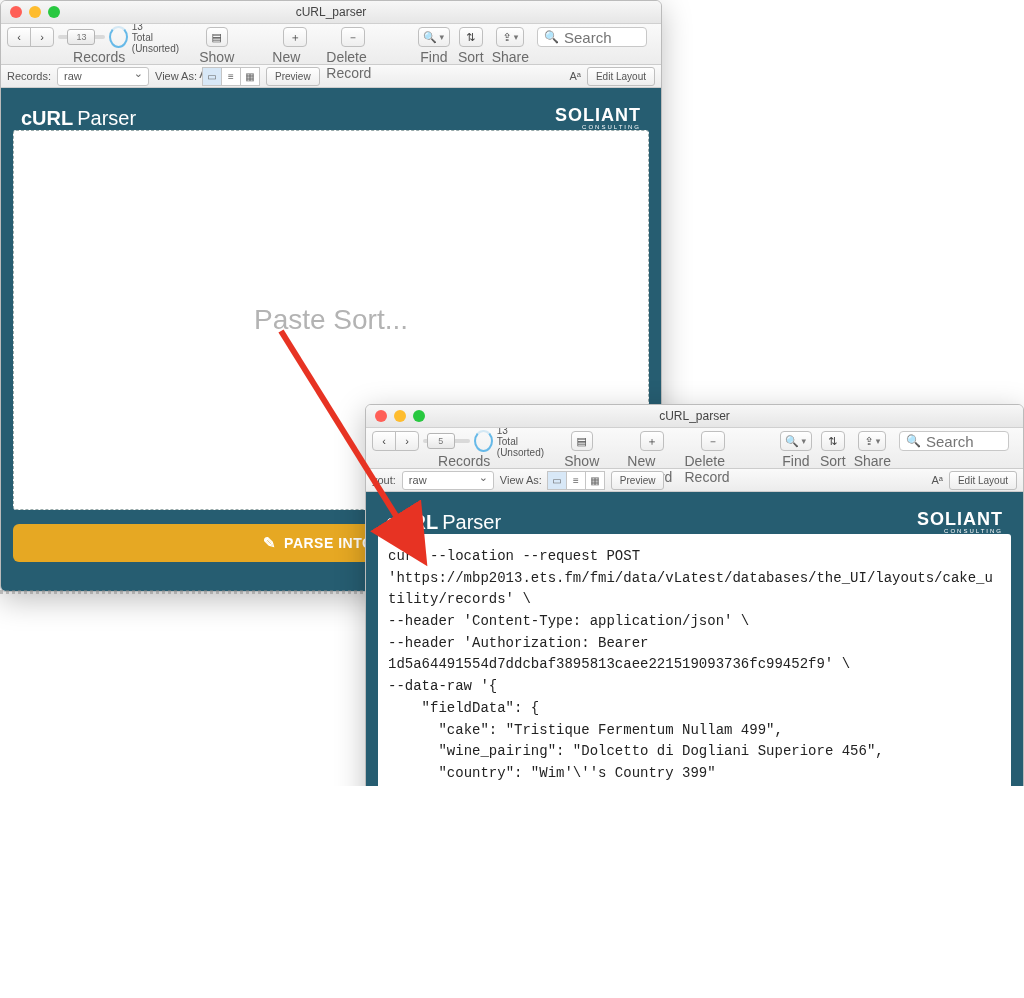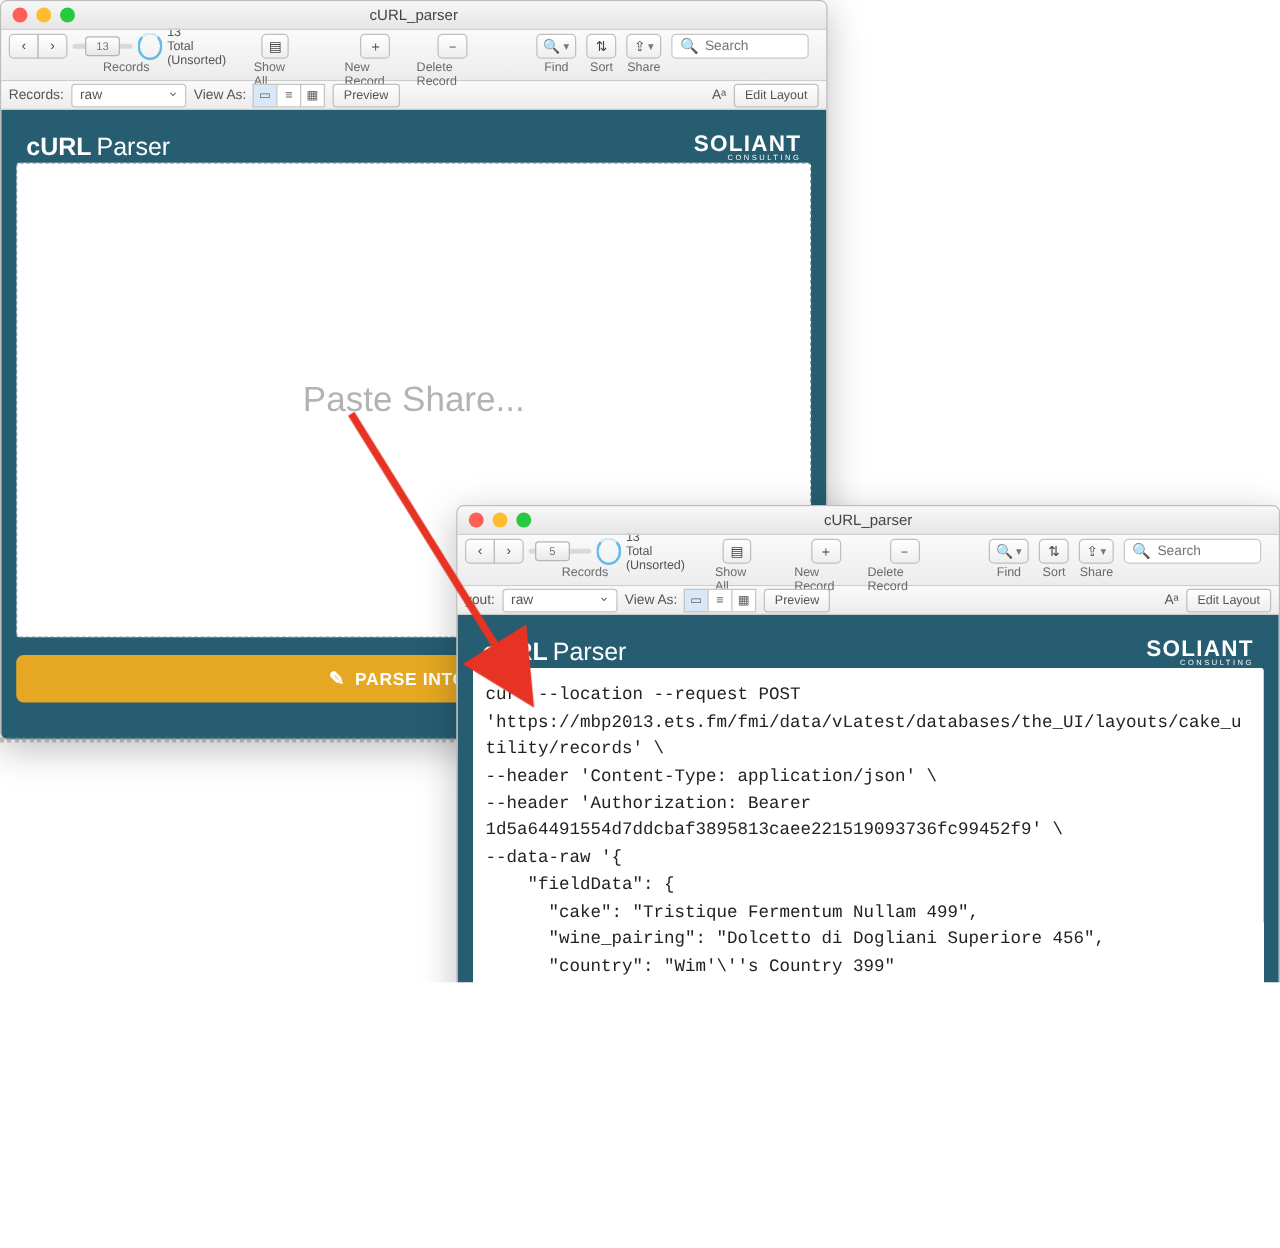--- a/index.html
+++ b/index.html
@@ -32,7 +32,7 @@
 .spinner{width:18px;height:18px;border:2px solid #66b9e8;border-radius:50%;border-top-color:rgba(102,185,232,.25);margin-right:4px}
 .reccount{display:flex;flex-direction:column;font-size:10px;color:#555;line-height:1.1}
 .search{height:20px;background:#fff;border:1px solid #c8c8c8;border-radius:4px;display:flex;align-items:center;padding:0 6px;width:110px;box-sizing:border-box}
-.search input{border:0;outline:0;font-size:11px;color:#333;width:100%;background:transparent}
+.search input{border:0;outline:0;font-size:15px;color:#333;width:100%;background:transparent}
 .search .sicon{font-size:12px;color:#999;margin-right:3px}
 .chev{font-size:9px;color:#777;margin-left:2px}
 

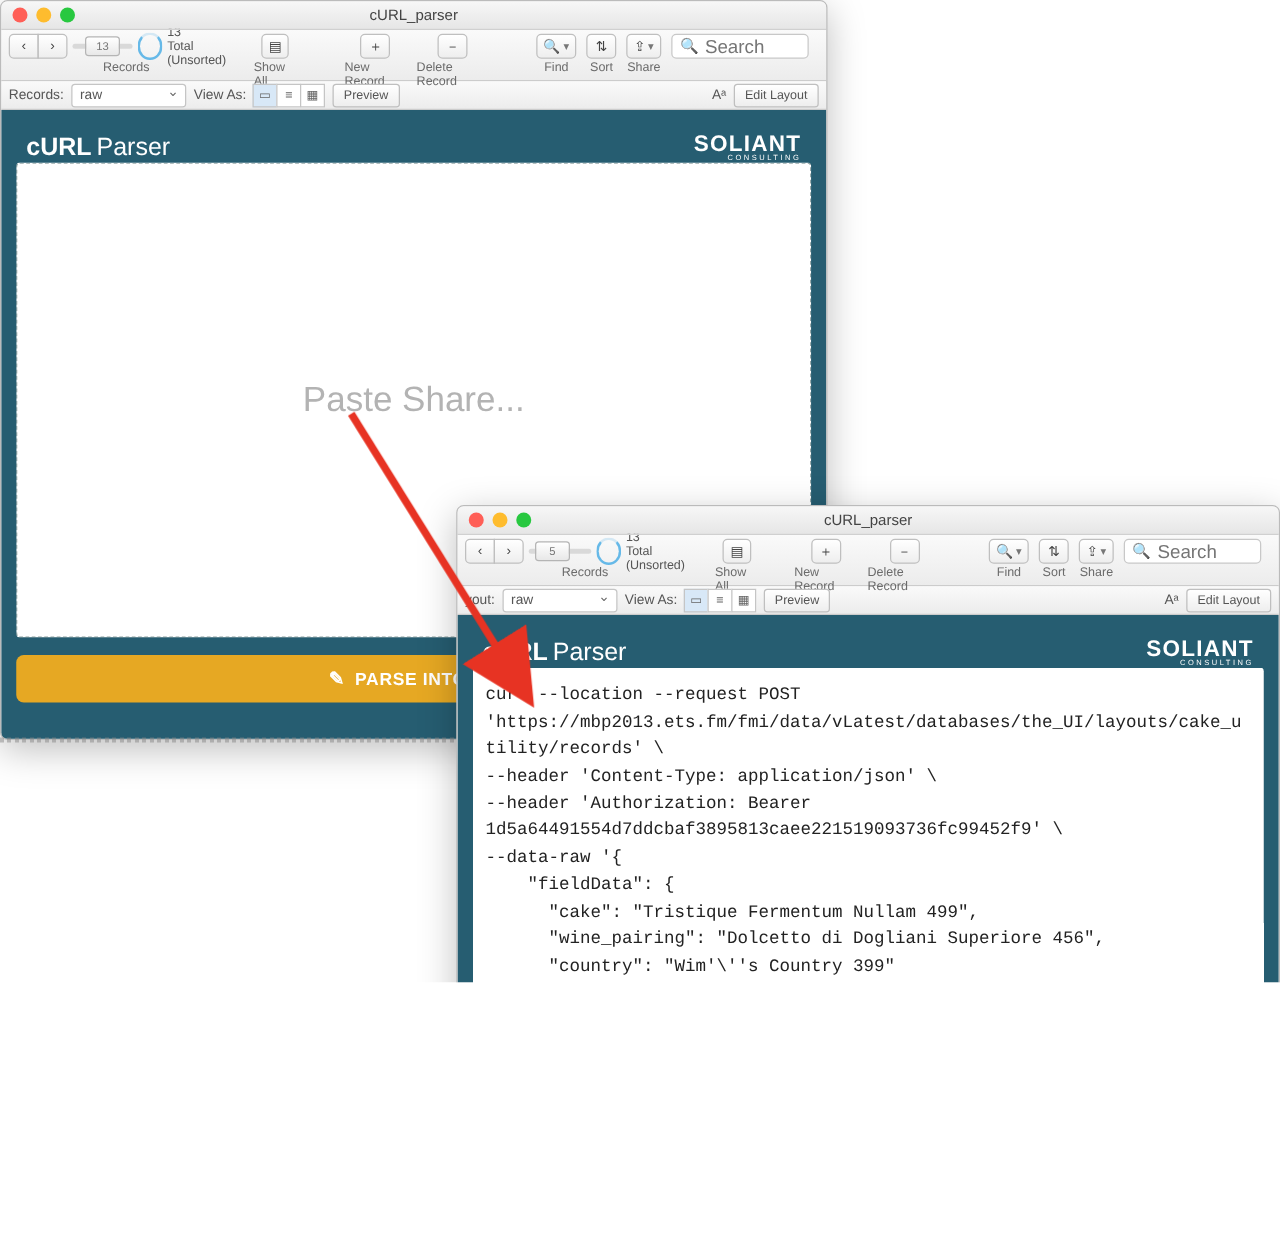--- a/index.html
+++ b/index.html
@@ -21,7 +21,7 @@
 .toolbar{height:38px;background:linear-gradient(#fafafa,#ececec);border-bottom:1px solid #ccc;display:flex;align-items:flex-start;padding:2px 6px 0;font-size:10px;color:#6b6b6b}
 .tgroup{display:flex;flex-direction:column;align-items:center;margin-right:8px}
 .trow{display:flex;align-items:center;gap:0;height:22px}
-.tlabel{font-size:10px;color:#6b6b6b;margin-top:1px}
+.tlabel{font-size:14px;color:#6b6b6b;margin-top:1px}
 .btn{background:linear-gradient(#fff,#eee);border:1px solid #bfbfbf;height:20px;border-radius:4px;display:flex;align-items:center;justify-content:center;padding:0 5px;font-size:11px;color:#444;box-sizing:border-box}
 .btn.sq{width:24px;padding:0}
 .seg .btn{border-radius:0;margin-left:-1px}

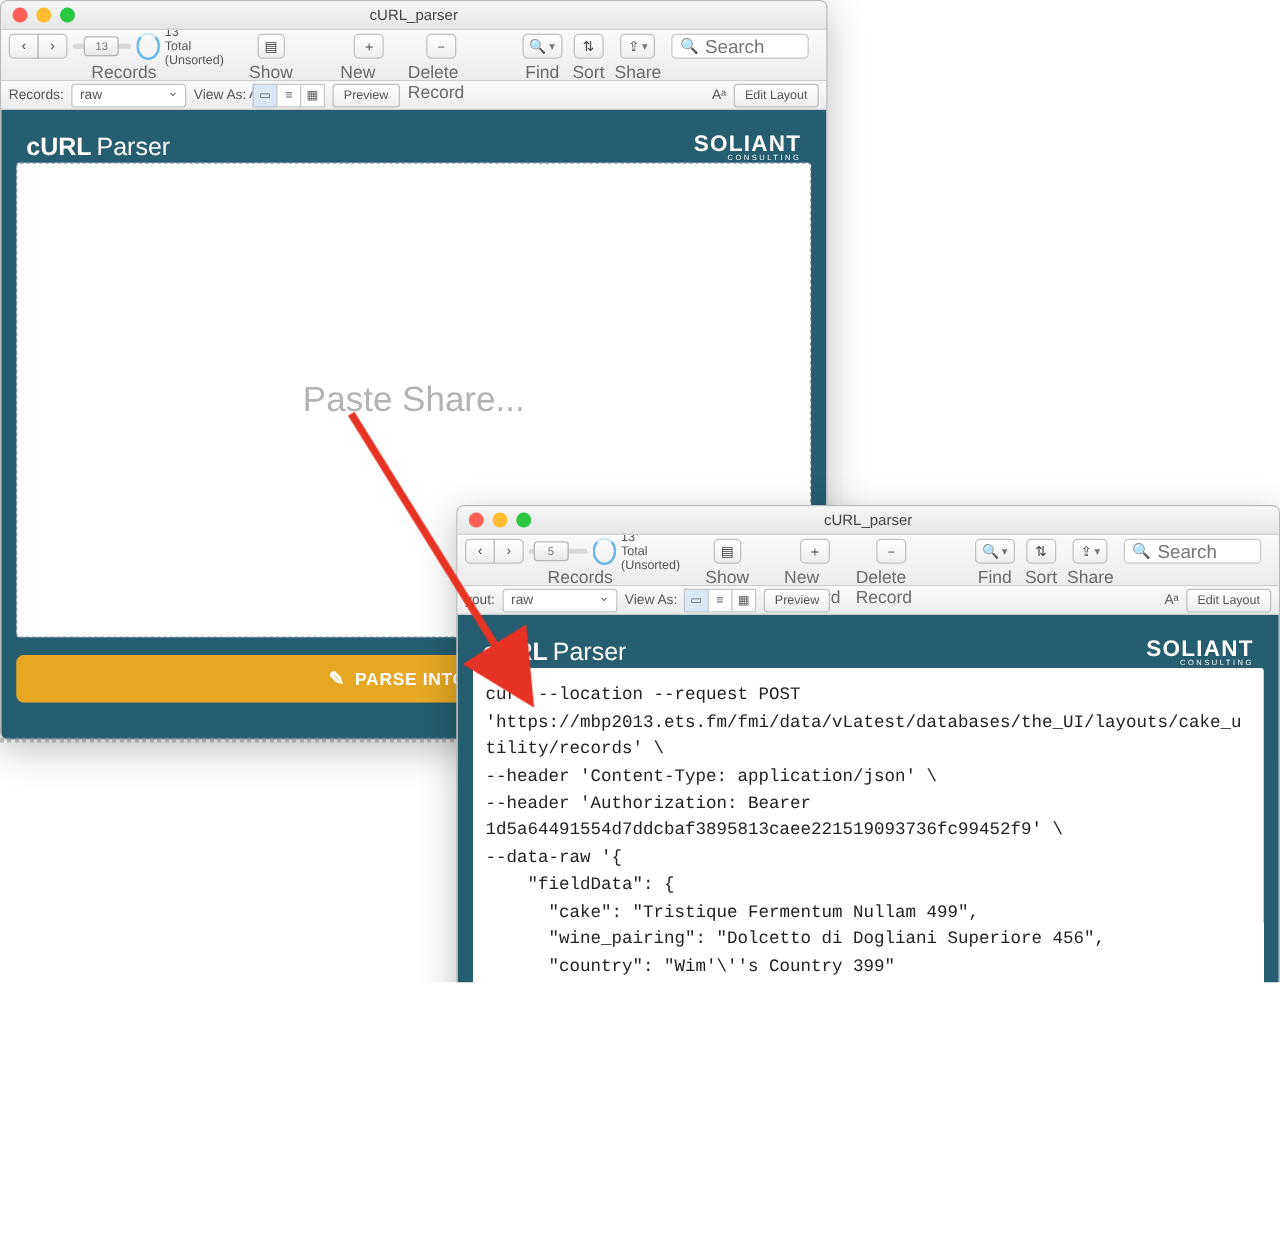--- a/index.html
+++ b/index.html
@@ -200,7 +200,7 @@
       </div>
     </div>
     <div class="pastebox">
-      <div class="pasteph">Paste Share...</div>
+      <div class="pasteph">Paste Sort...</div>
     </div>
     <div class="parsebtn">
       <span class="picon">✎</span>

